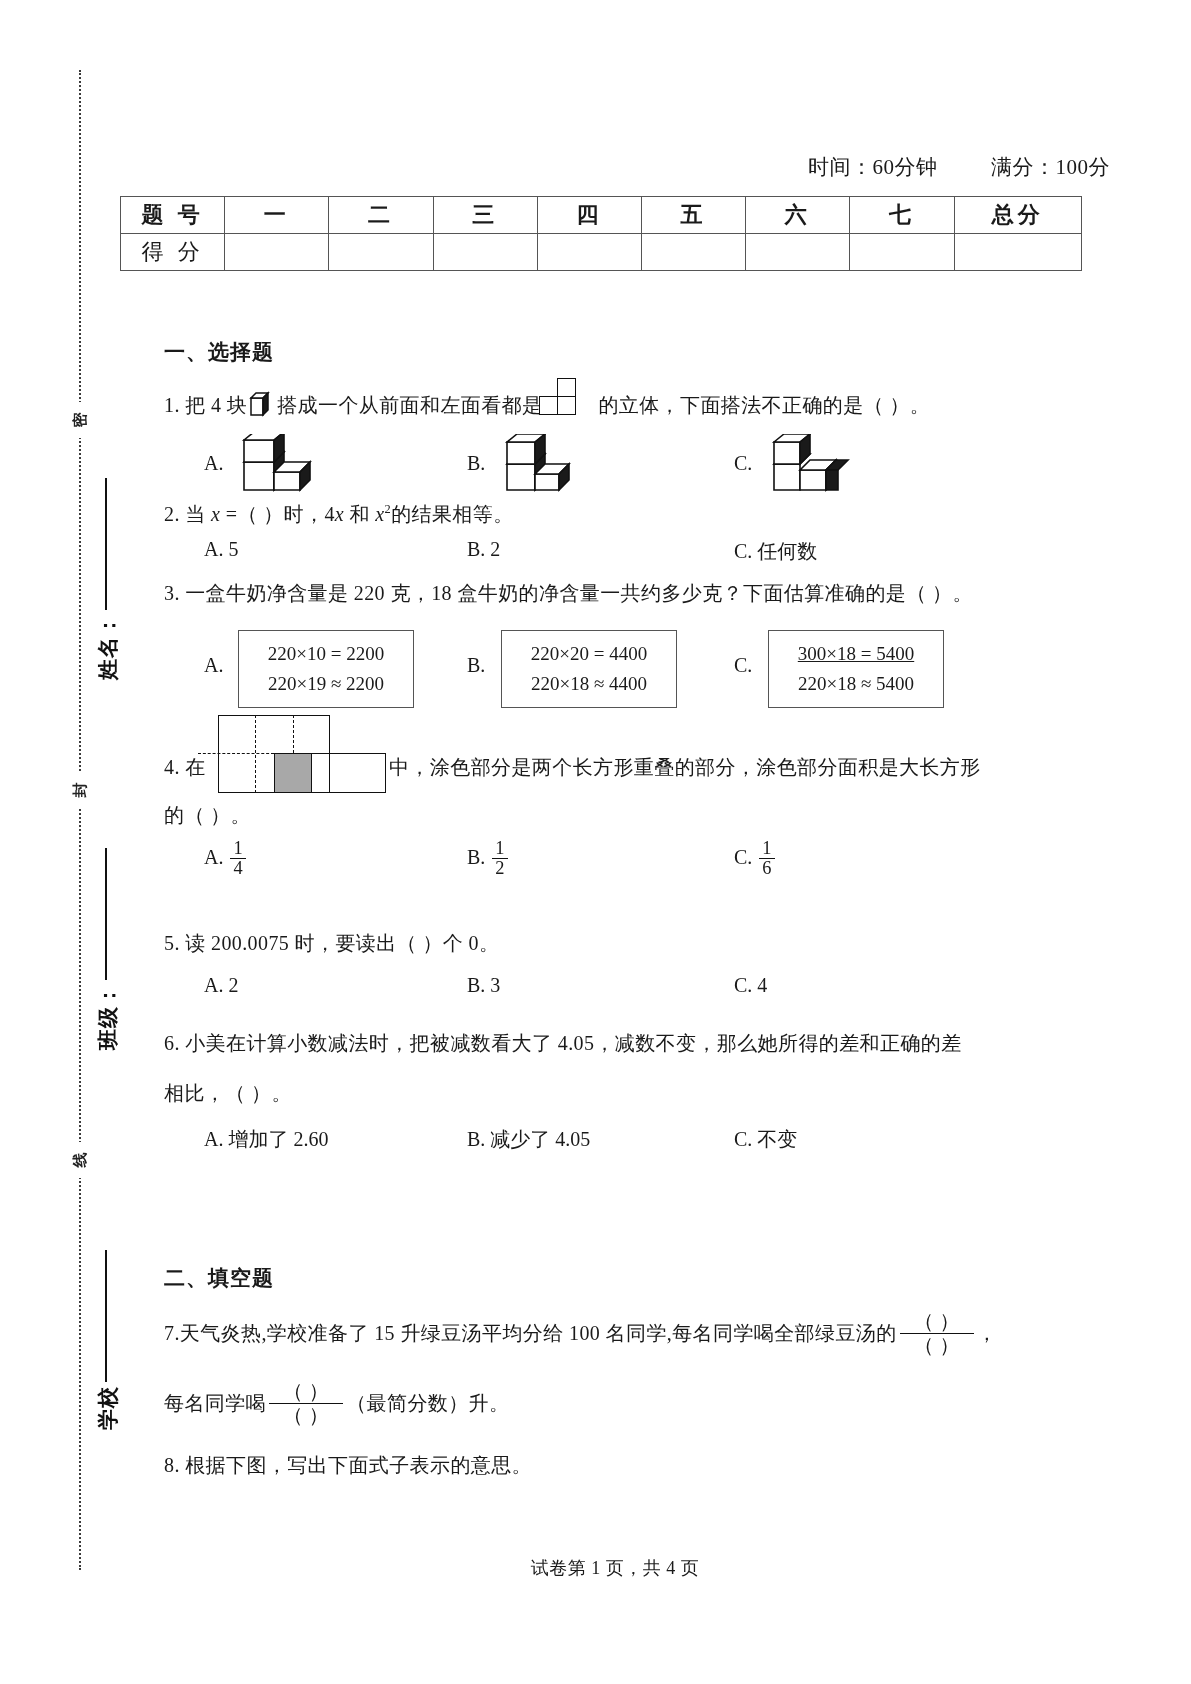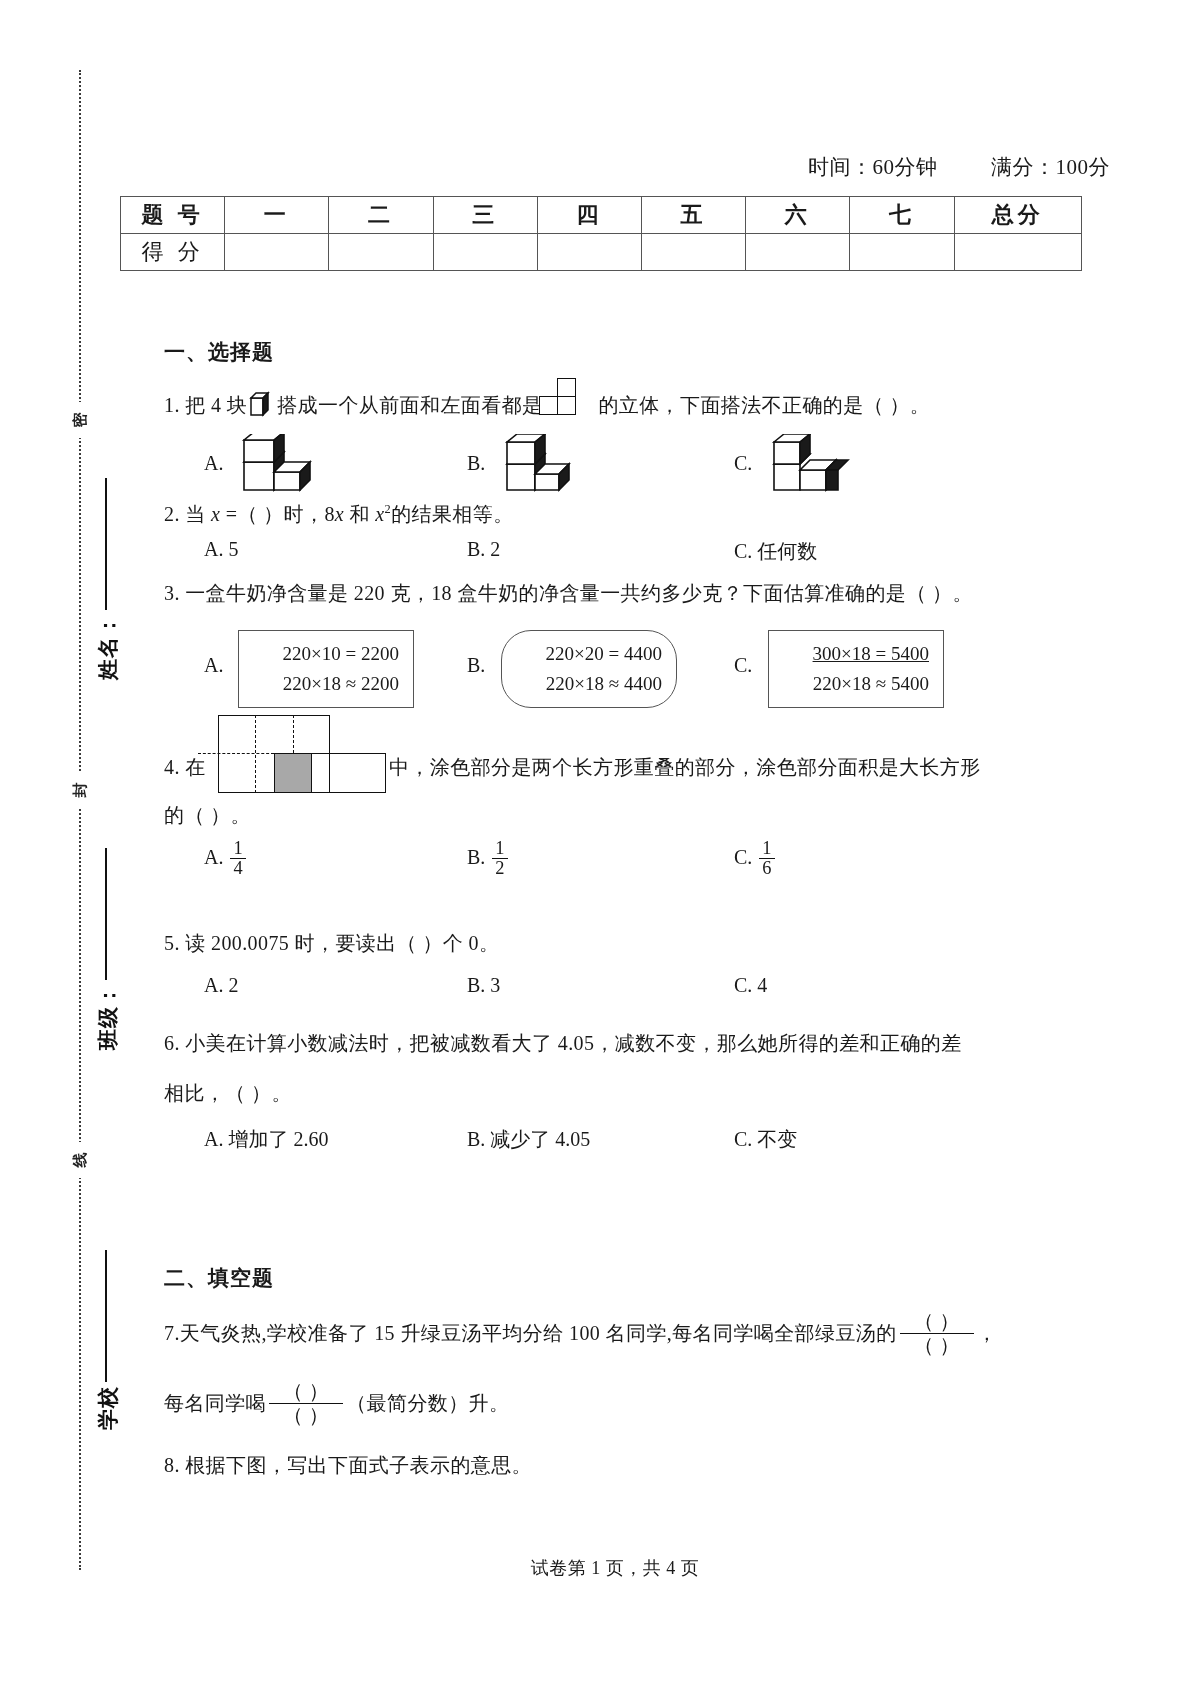--- a/index.html
+++ b/index.html
@@ -316,7 +316,7 @@
 
   <div class="qline" style="left:54px;top:494px;">
     <span>2.</span>
-    <span>当 </span><span class="ital">x</span><span> =（    ）时，8</span><span class="ital">x</span><span> 和 </span><span class="ital">x</span><sup>2</sup><span>的结果相等。</span>
+    <span>当 </span><span class="ital">x</span><span> =（    ）时，4</span><span class="ital">x</span><span> 和 </span><span class="ital">x</span><sup>2</sup><span>的结果相等。</span>
   </div>
   <div class="opt-row" style="top:538px;">
     <span class="opt opt-a">

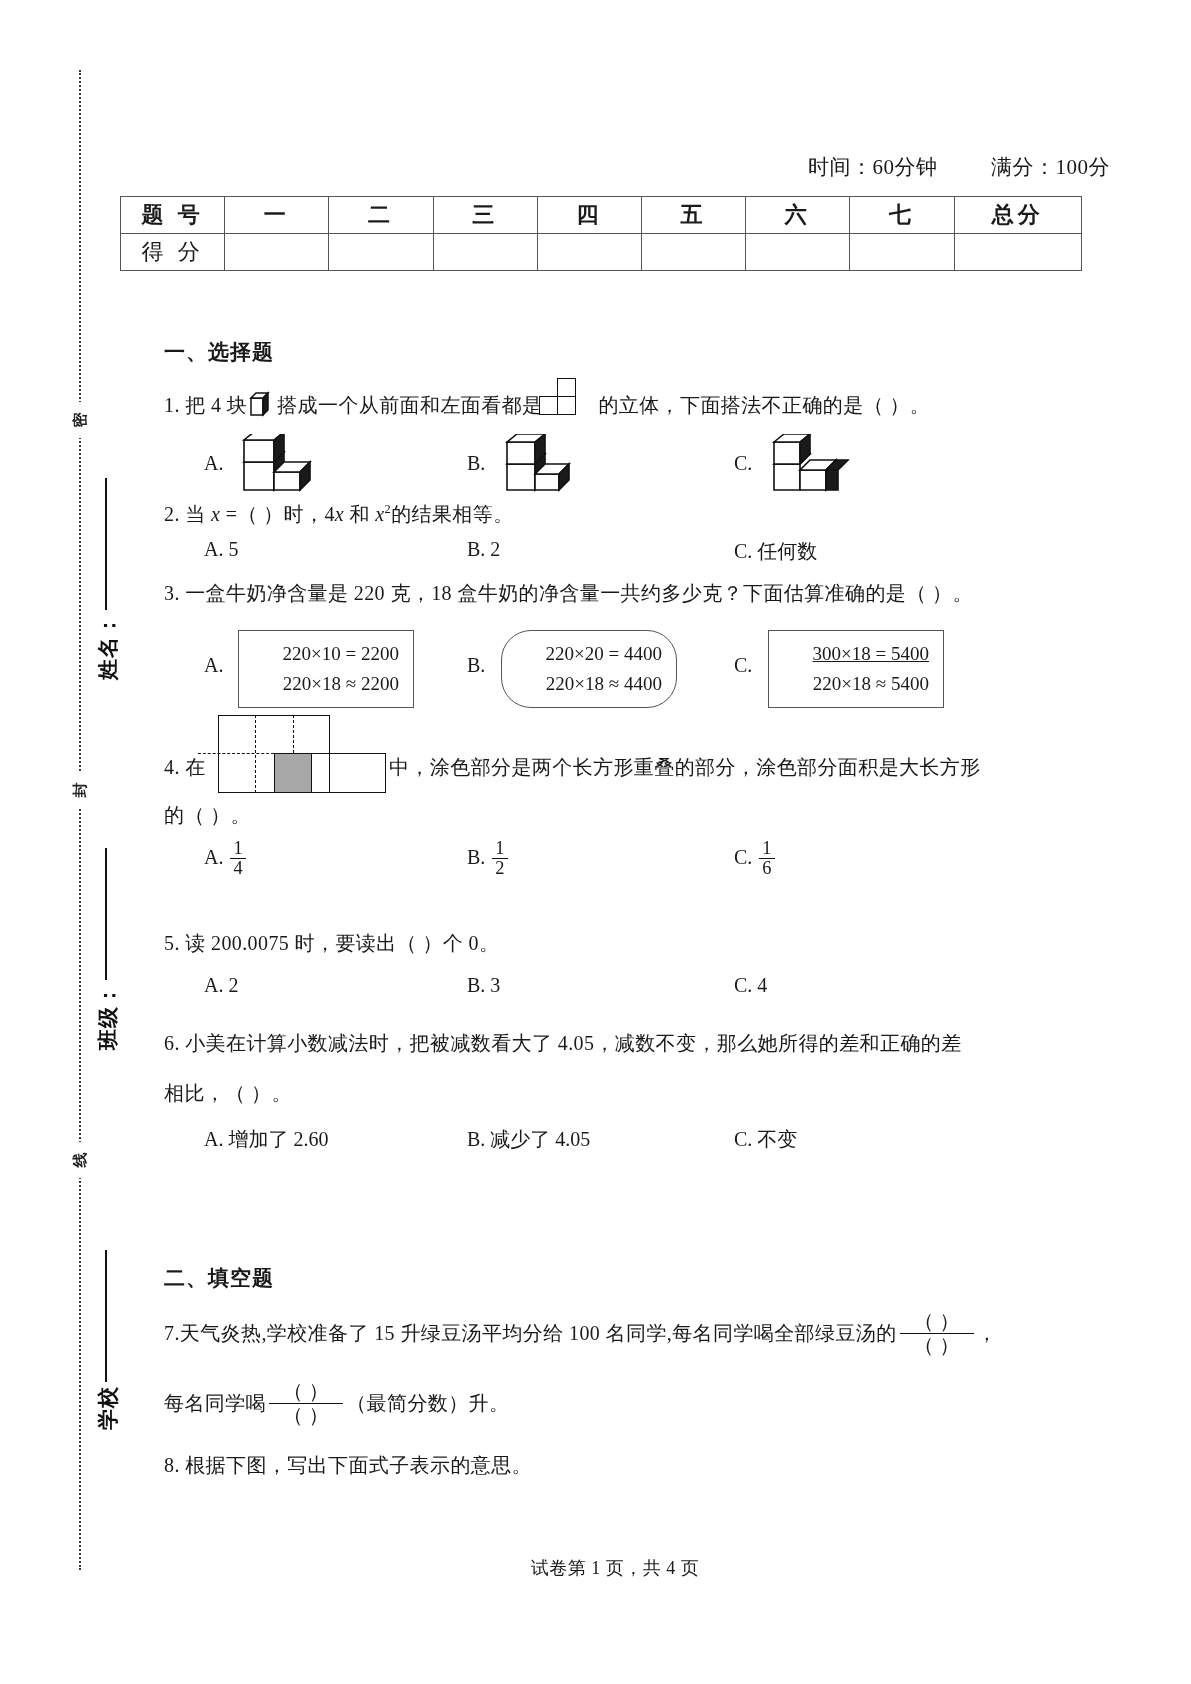--- a/index.html
+++ b/index.html
@@ -162,7 +162,7 @@
     padding:8px 14px;
     font-size:19px;
     line-height:30px;
-    text-align:right;
+    text-align:center;
     white-space:nowrap;
   }
   .opt-letter{

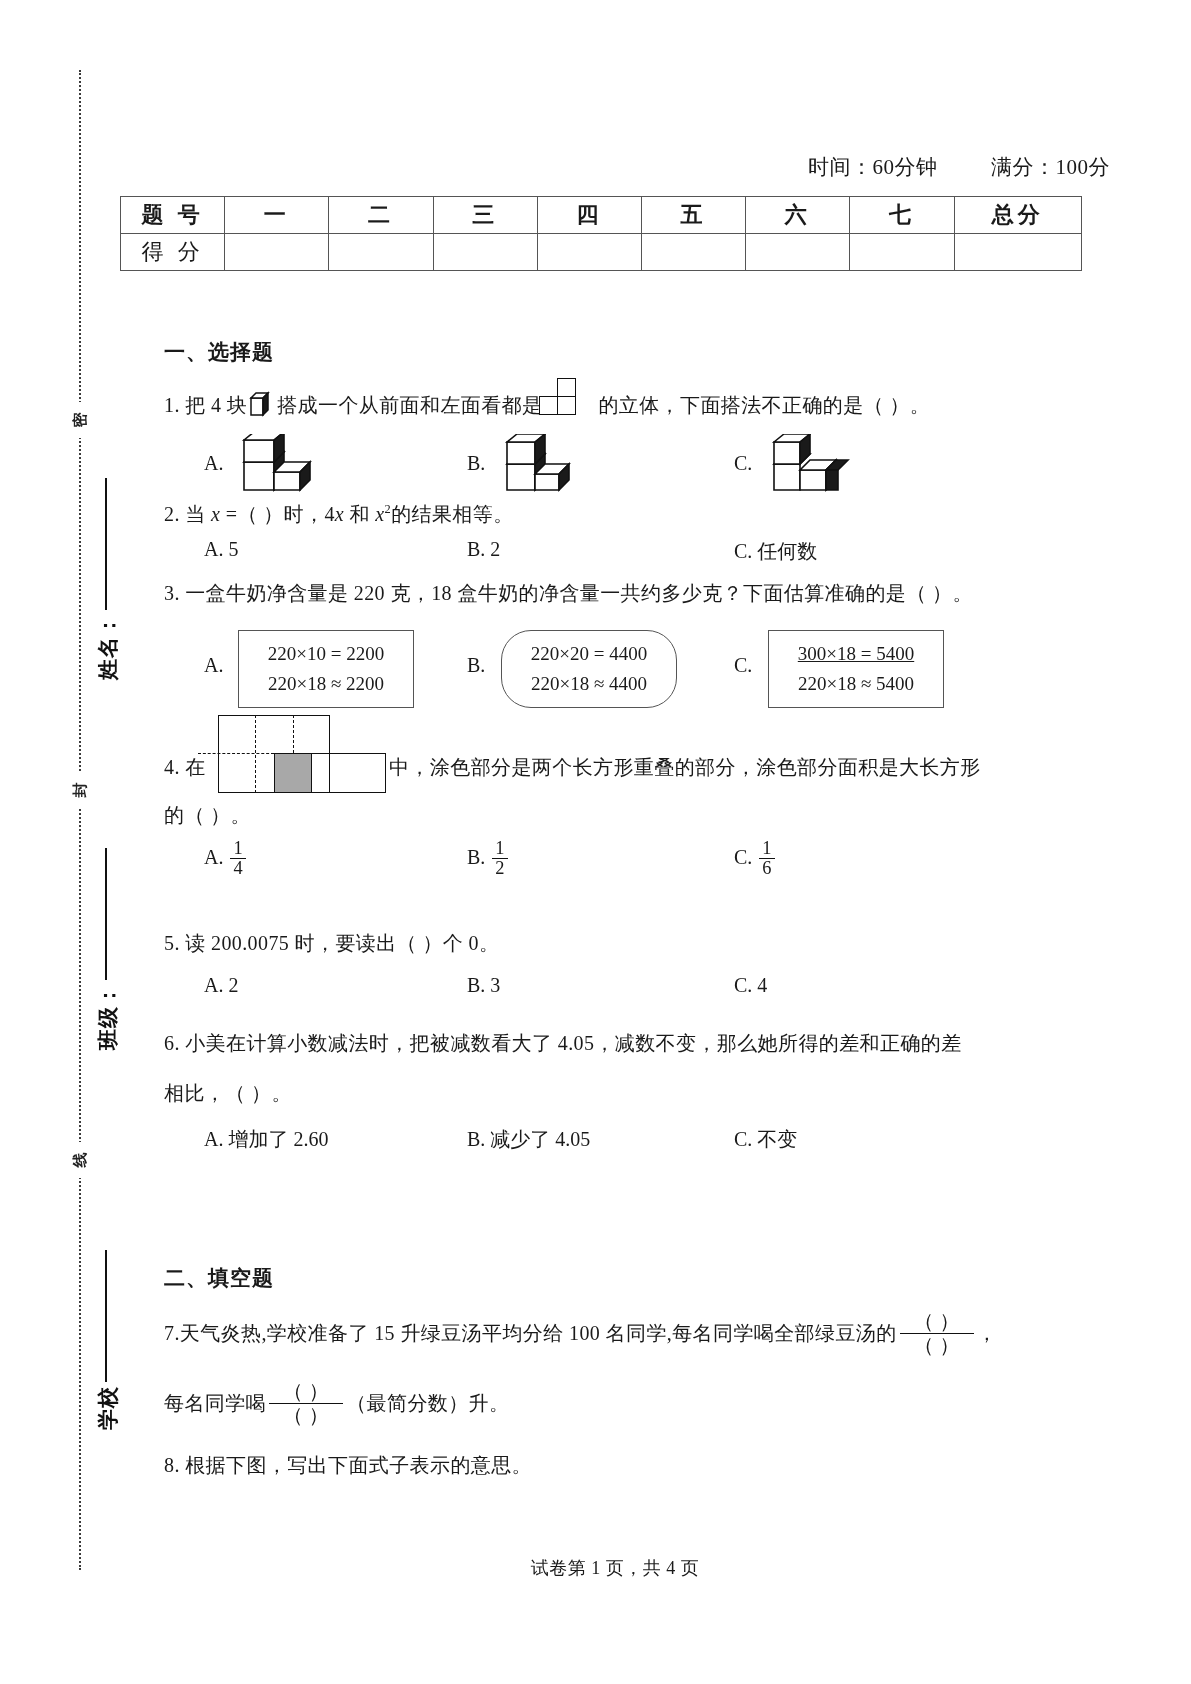--- a/index.html
+++ b/index.html
@@ -346,7 +346,7 @@
     </span>
 
     <span class="opt-letter" style="left:303px;top:24px;">B.</span>
-    <span class="formula-box" style="left:337px;top:0;width:146px;border-radius:30px;">
+    <span class="formula-box" style="left:337px;top:0;width:146px;">
       <span style="display:block;">220×20 = 4400</span>
       <span style="display:block;">220×18 ≈ 4400</span>
     </span>

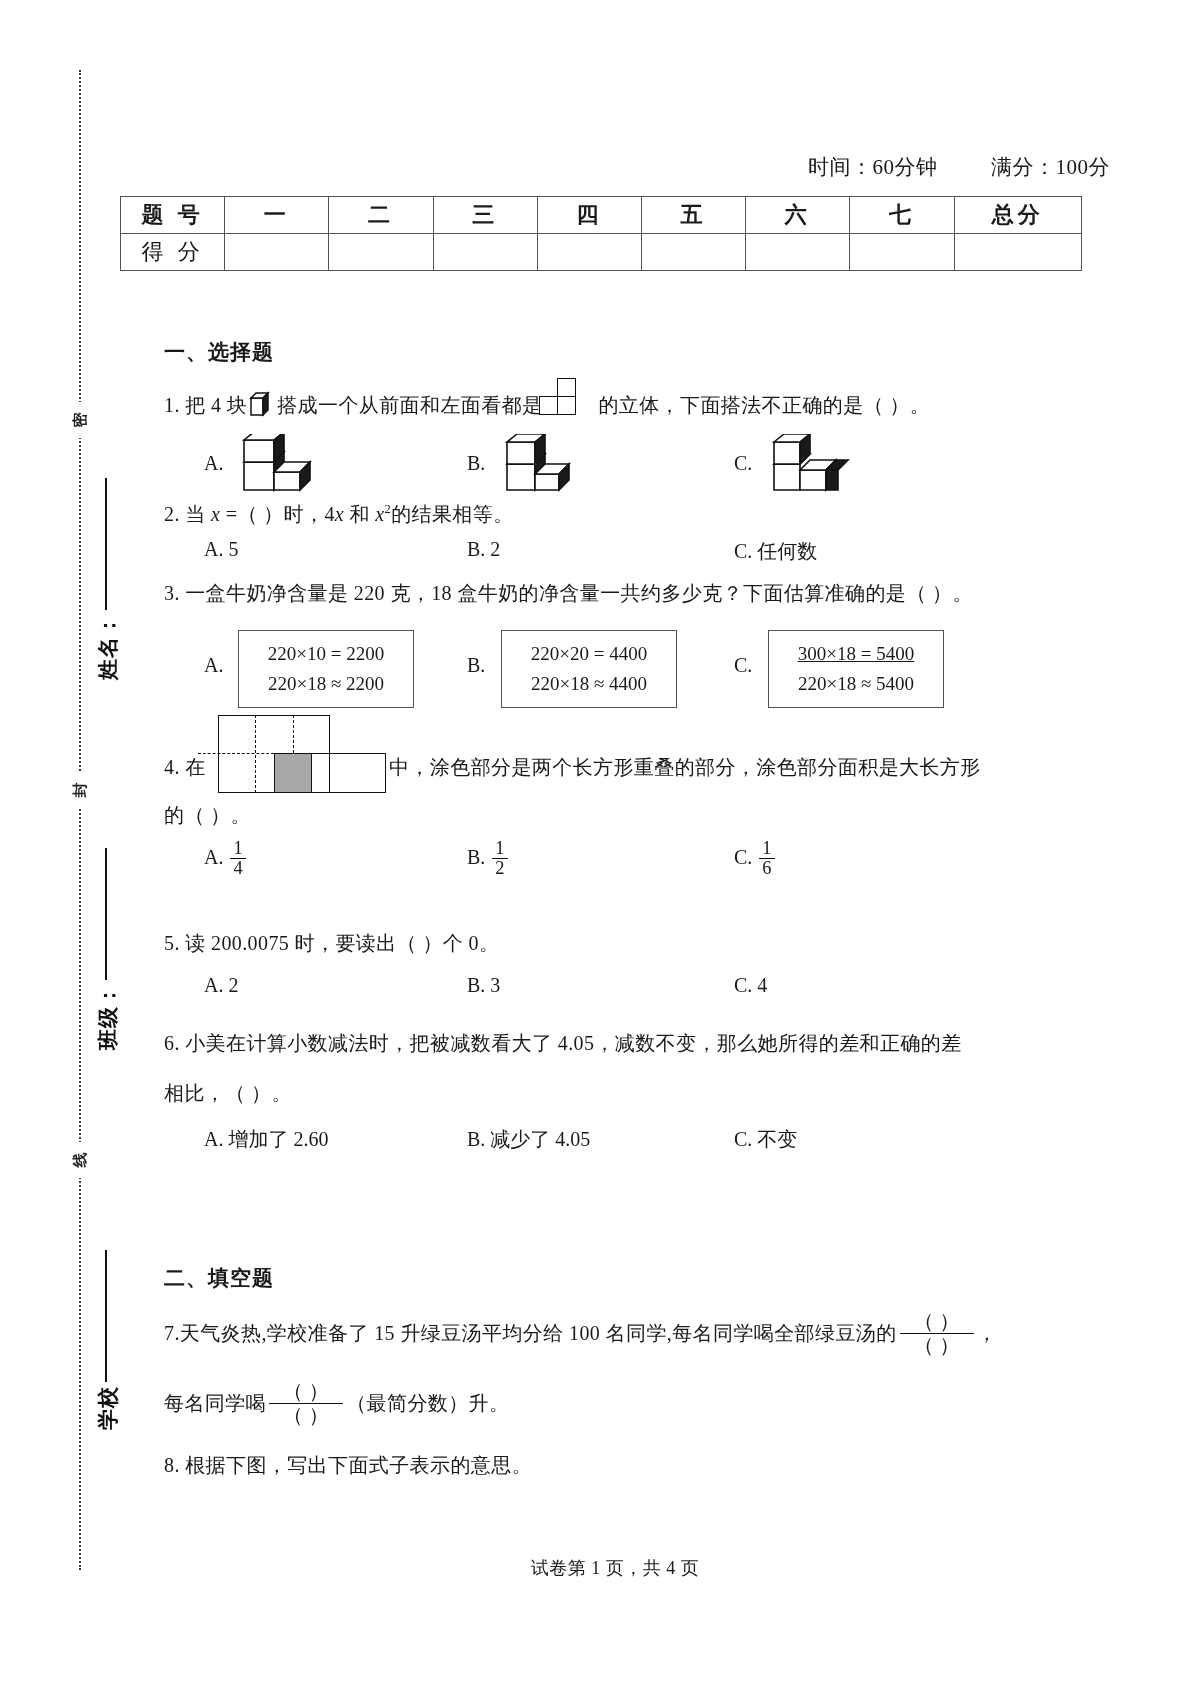--- a/index.html
+++ b/index.html
@@ -342,7 +342,7 @@
     <span class="opt-letter" style="left:40px;top:24px;">A.</span>
     <span class="formula-box" style="left:74px;top:0;width:146px;">
       <span style="display:block;">220×10 = 2200</span>
-      <span style="display:block;">220×18 ≈ 2200</span>
+      <span style="display:block;">220×19 ≈ 2200</span>
     </span>
 
     <span class="opt-letter" style="left:303px;top:24px;">B.</span>

